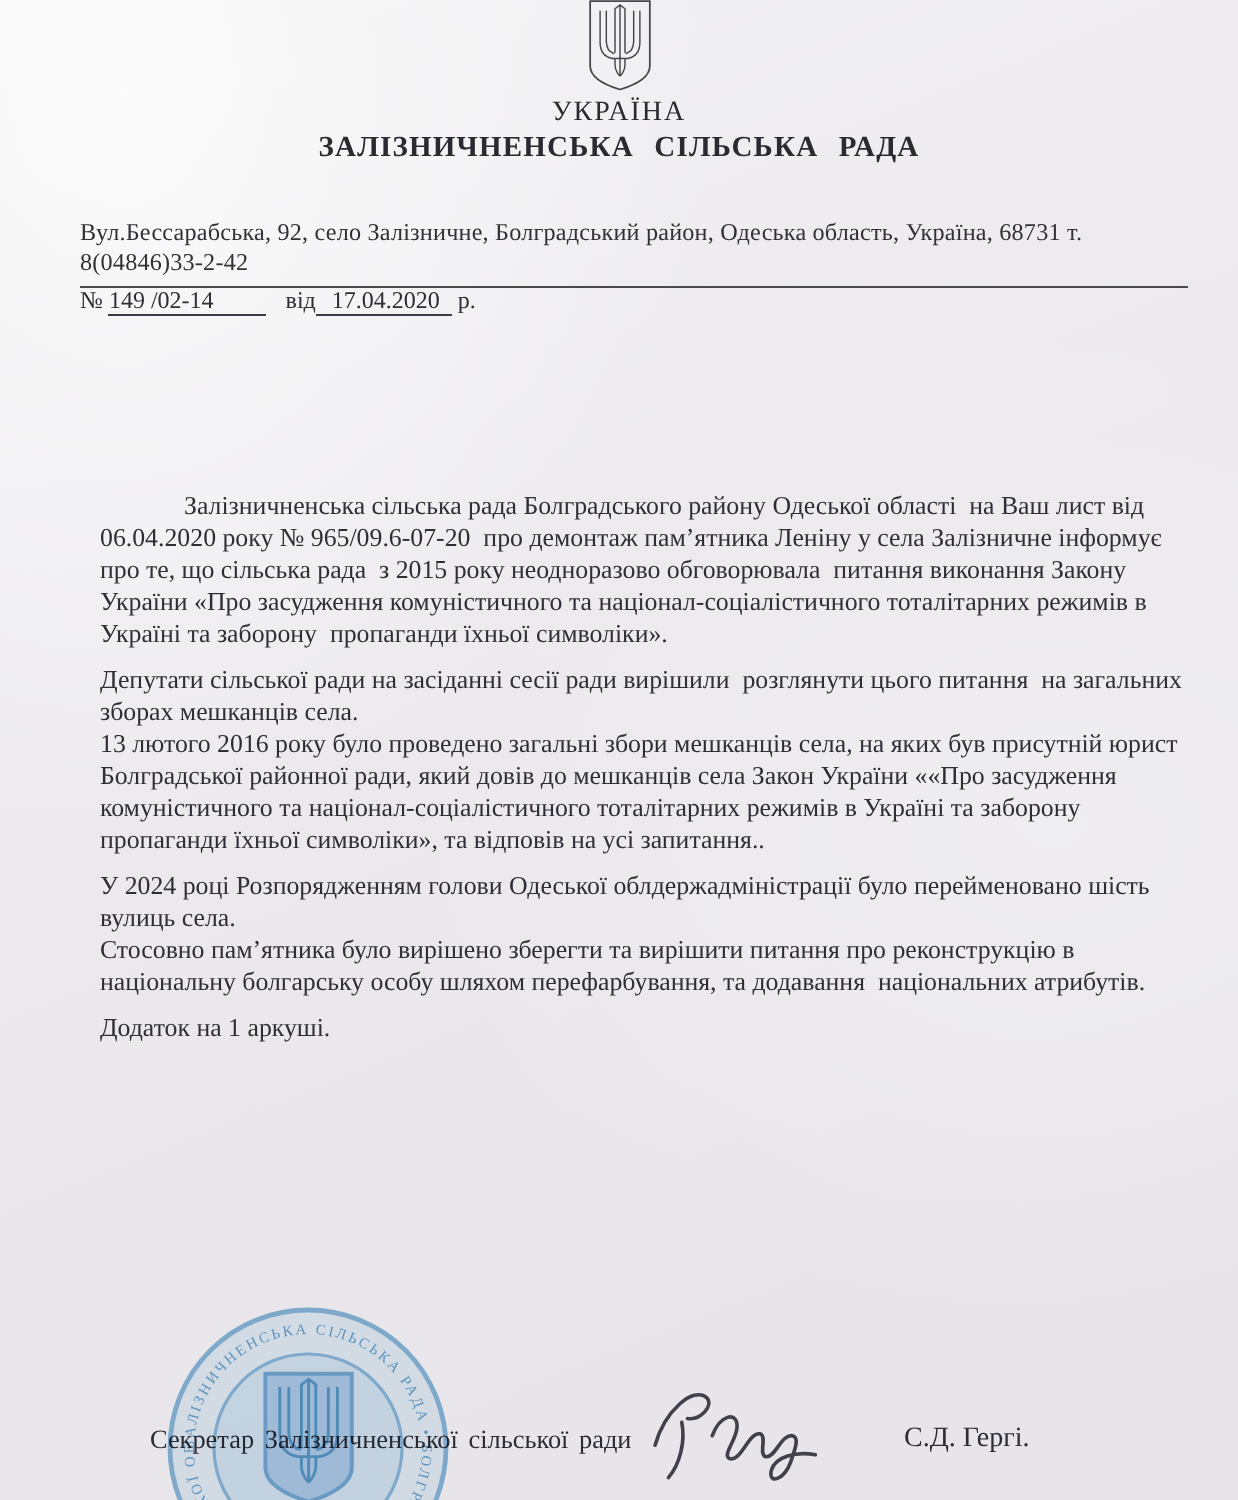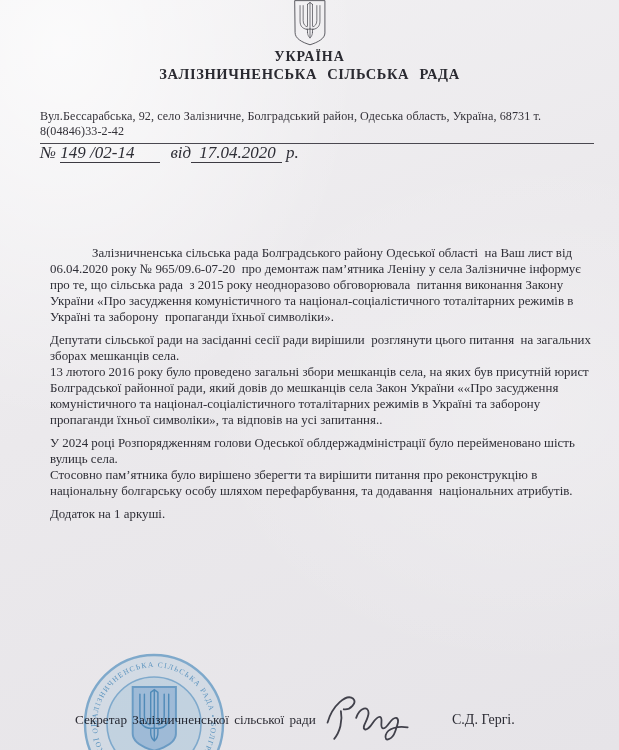--- a/index.html
+++ b/index.html
@@ -17,7 +17,7 @@
   }
   .letterhead{position:absolute;top:0;left:0;right:0;text-align:center;}
   .emblem-top{display:block;margin:0 auto;width:50px;height:46px;}
-  .country{font-size:14px;font-weight:bold;letter-spacing:1px;margin-top:3px;color:#2a2a31;}
+  .country{font-size:14px;font-weight:normal;letter-spacing:1px;margin-top:3px;color:#2a2a31;}
   .council{font-size:14.5px;font-weight:bold;letter-spacing:0.6px;word-spacing:6px;margin-top:1px;color:#2a2a31;}
   .district{font-size:14.5px;font-weight:bold;letter-spacing:0.4px;word-spacing:4px;margin-top:1px;color:#2a2a31;}
   .address{

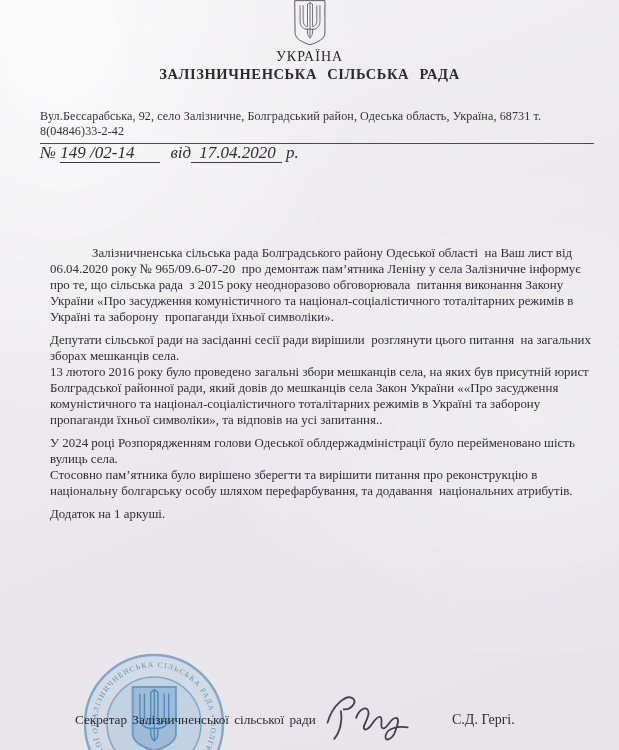--- a/index.html
+++ b/index.html
@@ -27,7 +27,7 @@
     padding-bottom:4px;
     text-align:left;letter-spacing:0.1px;
   }
-  .refline{position:absolute;left:40px;top:143px;font-size:17px;color:#2e2e36;font-style:italic;}
+  .refline{position:absolute;left:40px;top:143px;font-size:12px;color:#2e2e36;}
   .refline .u{border-bottom:1.2px solid #3c3a42;}
   .refline .num{padding-right:26px;}
   .refline .dt{padding-left:8px;padding-right:6px;}

